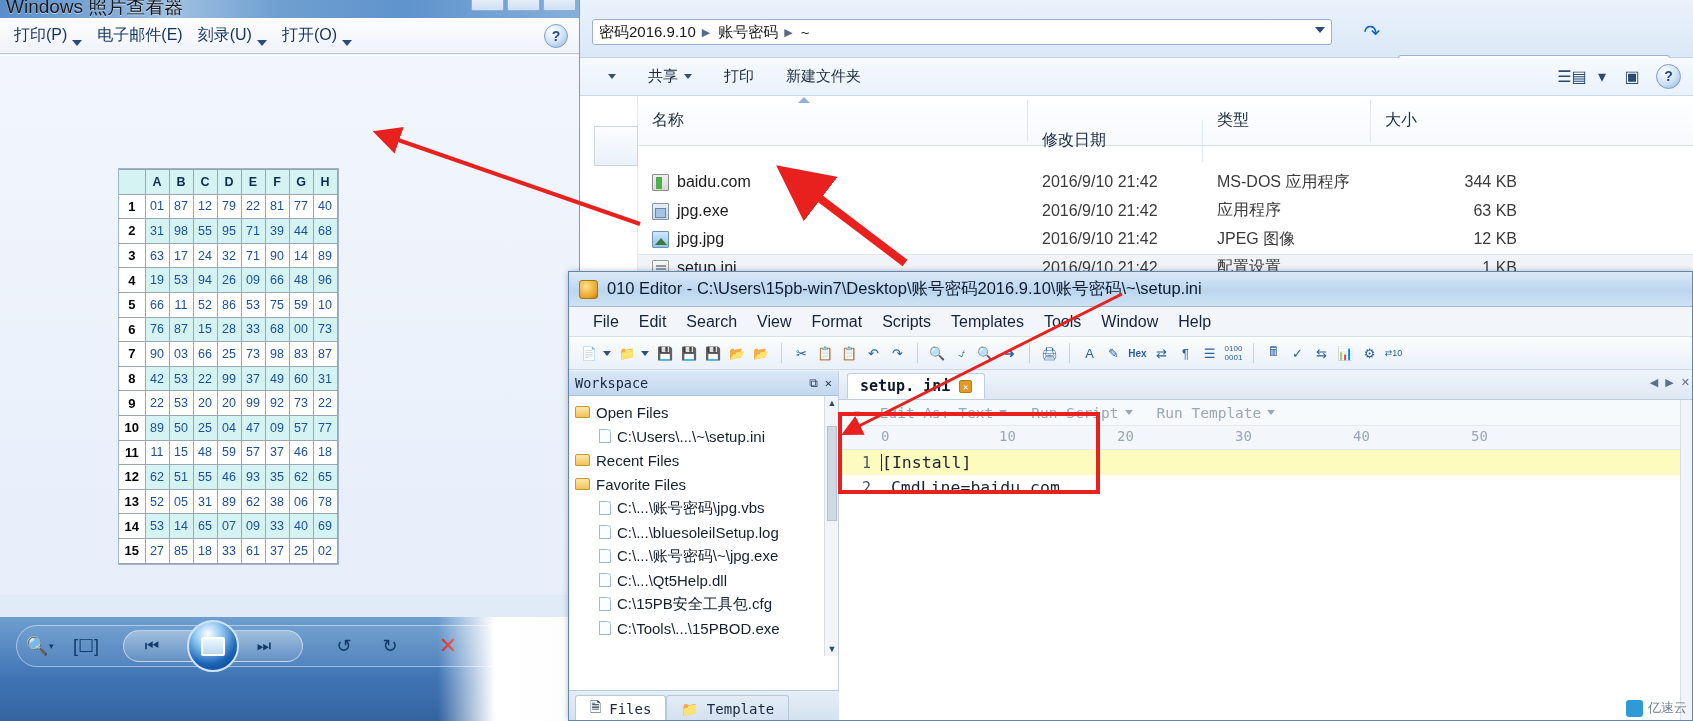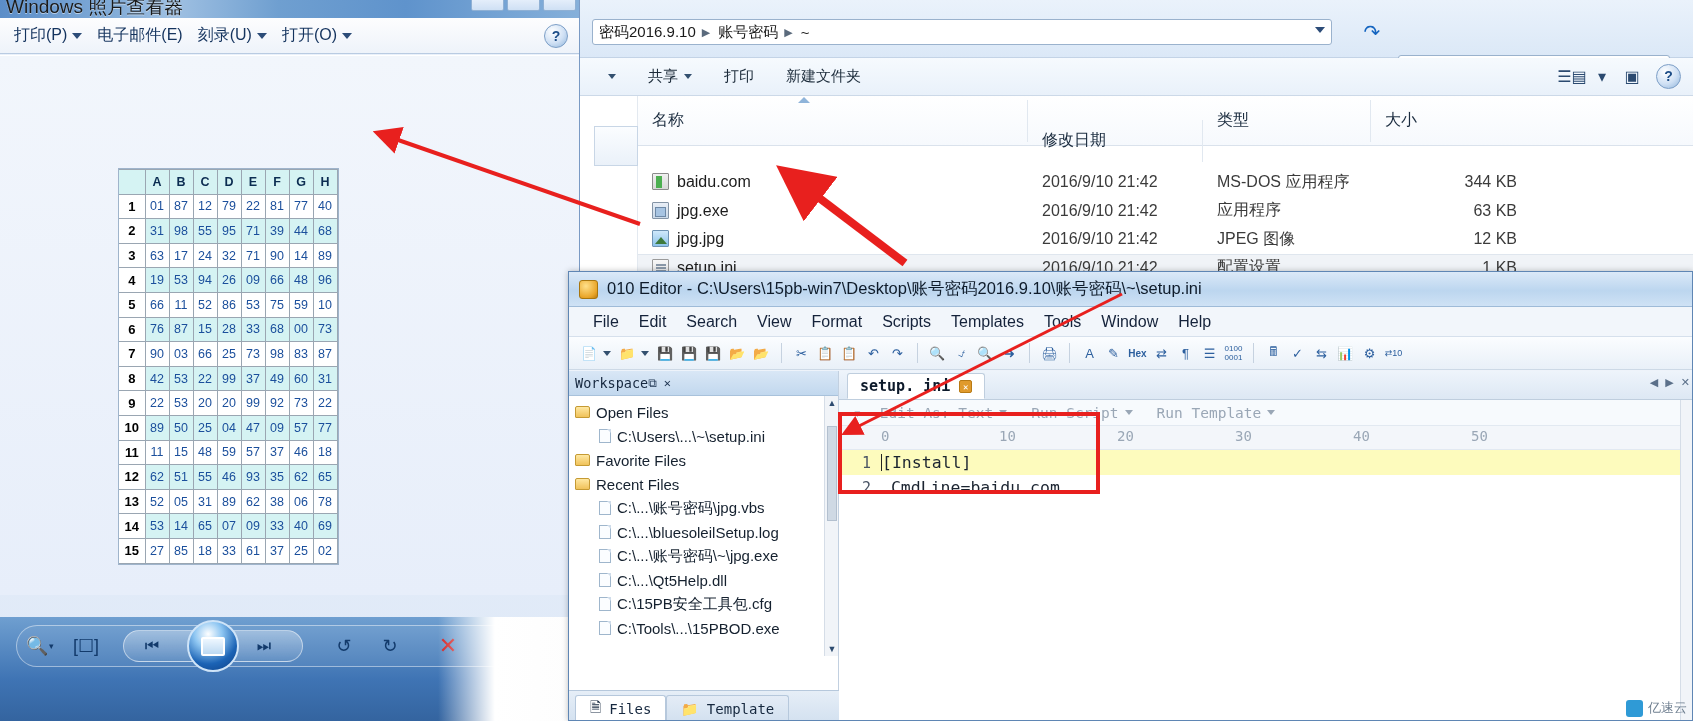--- a/index.html
+++ b/index.html
@@ -42,7 +42,7 @@
     display:flex; align-items:center; padding-left:8px; gap:0px;
   }
   .pv-menu {
-    display:flex; align-items:center; gap:5px;
+    display:flex; align-items:flex-end; gap:5px;
     font-size:16px; color:#14335e;
     padding:2px 9px 2px 6px; cursor:default; white-space:nowrap;
   }

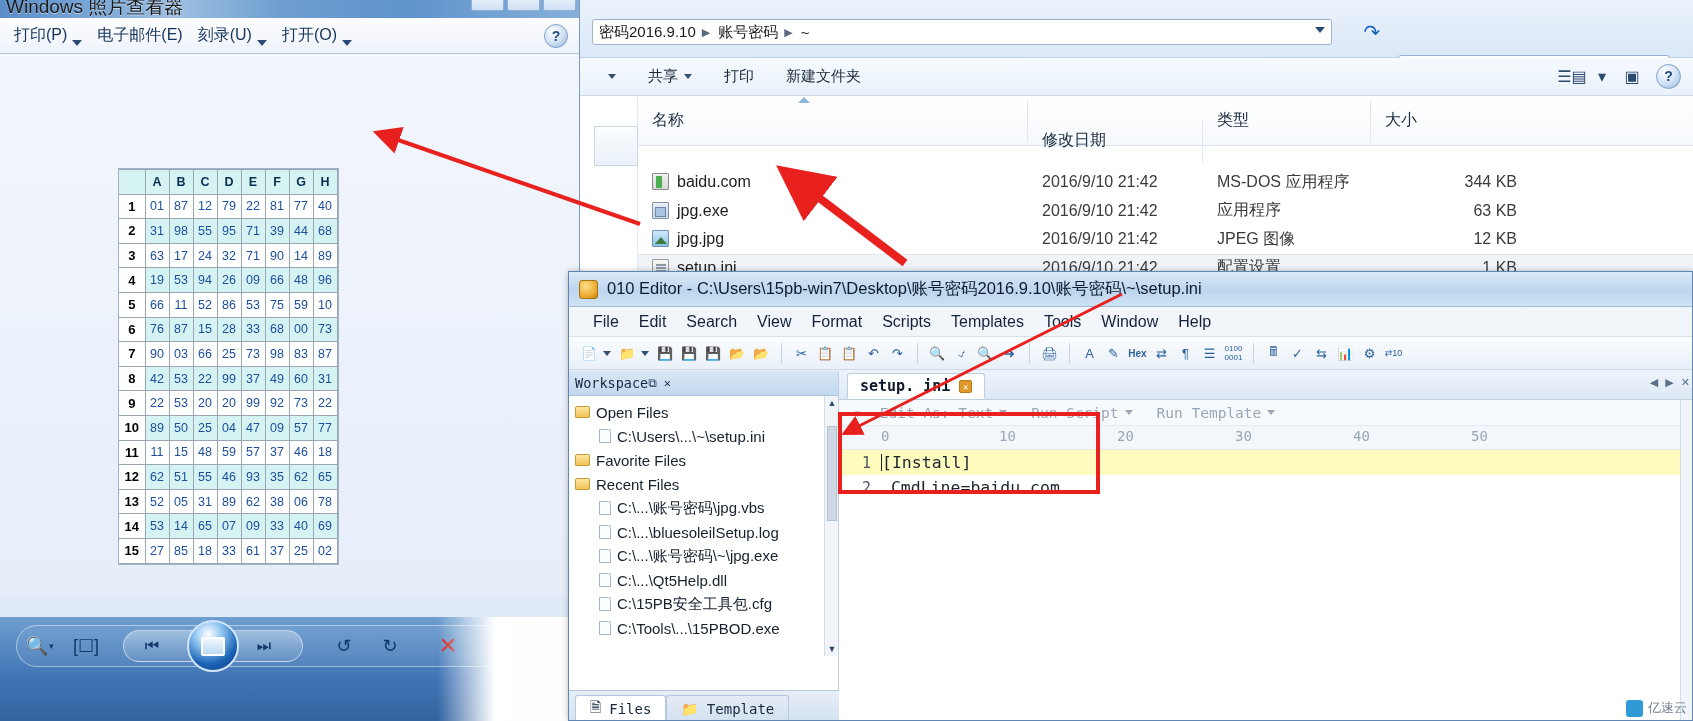--- a/index.html
+++ b/index.html
@@ -202,7 +202,7 @@
   }
   .ex-row { display:flex; align-items:center; height:28.5px; font-size:16px; color:#1c1c1c; }
   .ex-row.selected { background:#f0f3f7; border-top:1px solid #dfe6ee; border-bottom:1px solid #dfe6ee; }
-  .ex-cell { display:flex; align-items:flex-start; }
+  .ex-cell { display:flex; align-items:flex-end; }
   .ex-cell.c-name { width:390px; padding-left:14px; gap:8px; }
   .ex-cell.c-date { width:175px; padding-left:14px; color:#3b3b3b; }
   .ex-cell.c-type { width:168px; padding-left:14px; color:#3b3b3b; }

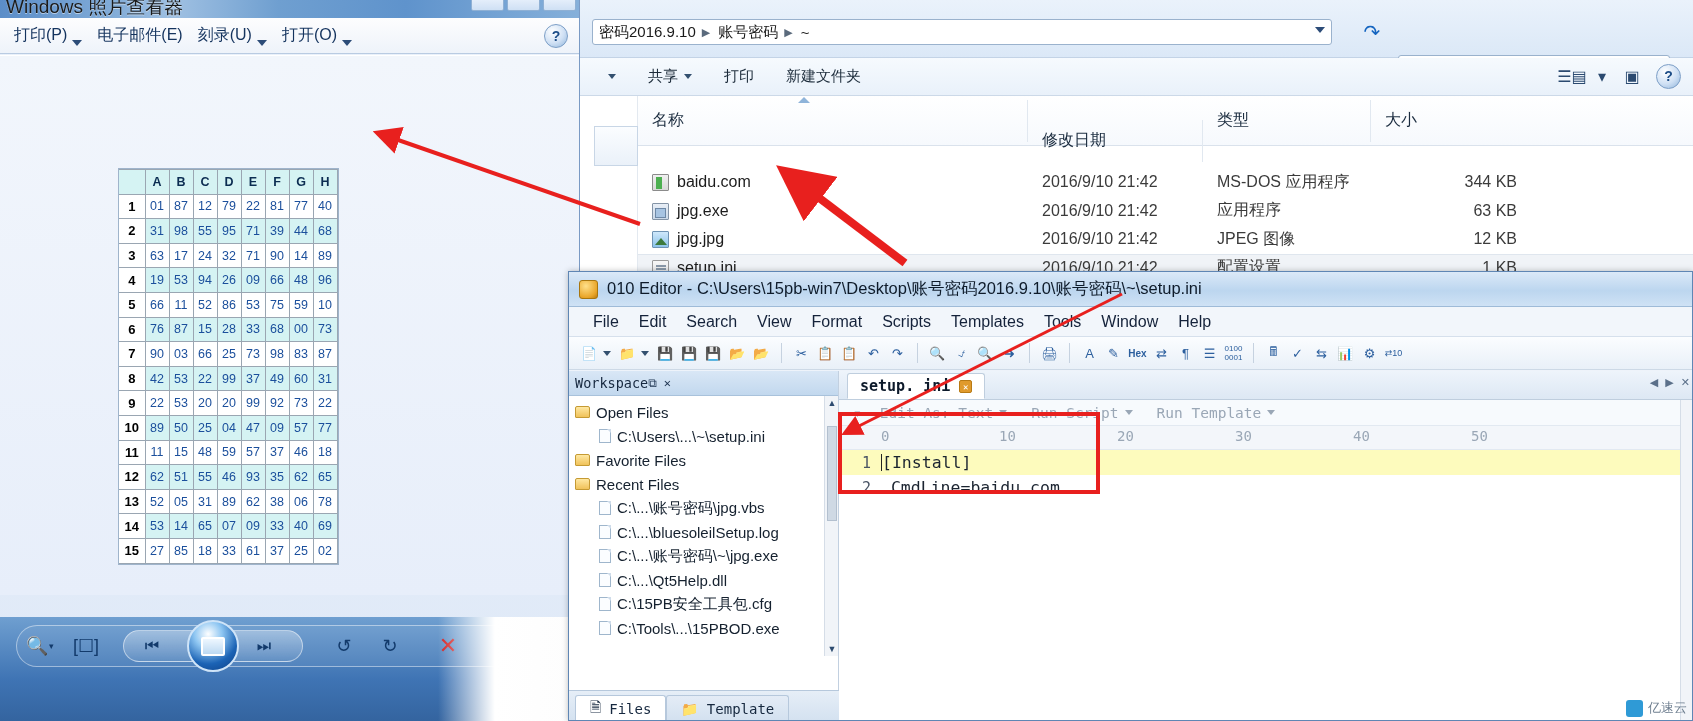--- a/index.html
+++ b/index.html
@@ -258,7 +258,7 @@
   #ws-header {
     height:25px; background:linear-gradient(#d9e7f6,#c2d8ee);
     border-bottom:1px solid #a9c2db;
-    display:flex; align-items:center; justify-content:flex-start; padding:0 6px;
+    display:flex; align-items:center; justify-content:space-between; padding:0 6px;
     font-family:"DejaVu Sans Mono", monospace; font-size:13.5px; color:#16283f;
   }
   #ws-hdr-btns { display:flex; gap:7px; font-size:12px; color:#1d3350; }

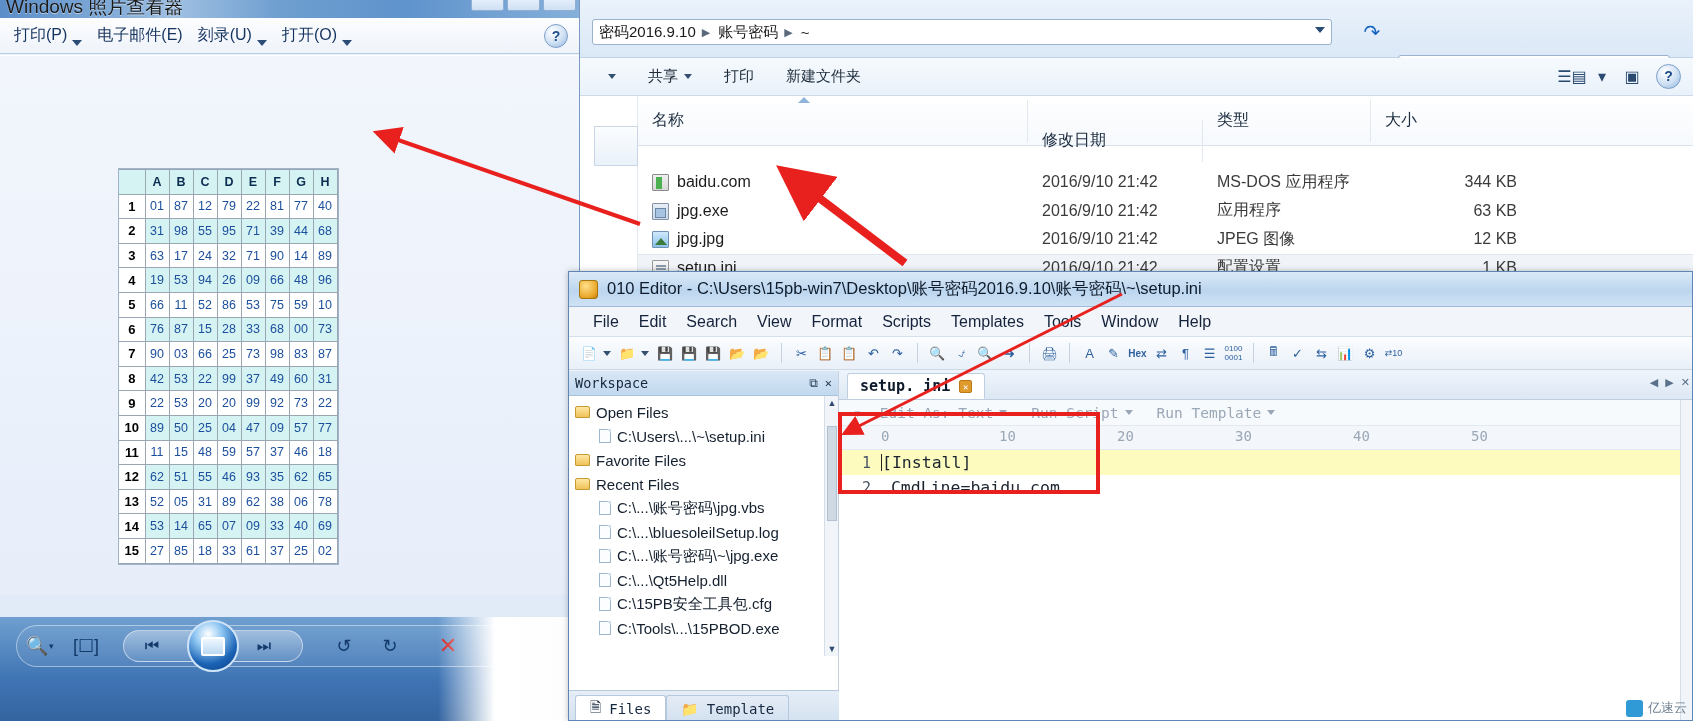--- a/index.html
+++ b/index.html
@@ -742,11 +742,11 @@
           </div>
           <div class="ws-node">
             <span class="folder-ico"></span>
-            <span>Favorite Files</span>
+            <span>Recent Files</span>
           </div>
           <div class="ws-node">
             <span class="folder-ico"></span>
-            <span>Recent Files</span>
+            <span>Favorite Files</span>
           </div>
           <div class="ws-node ws-child">
             <span class="file-ico"></span>

